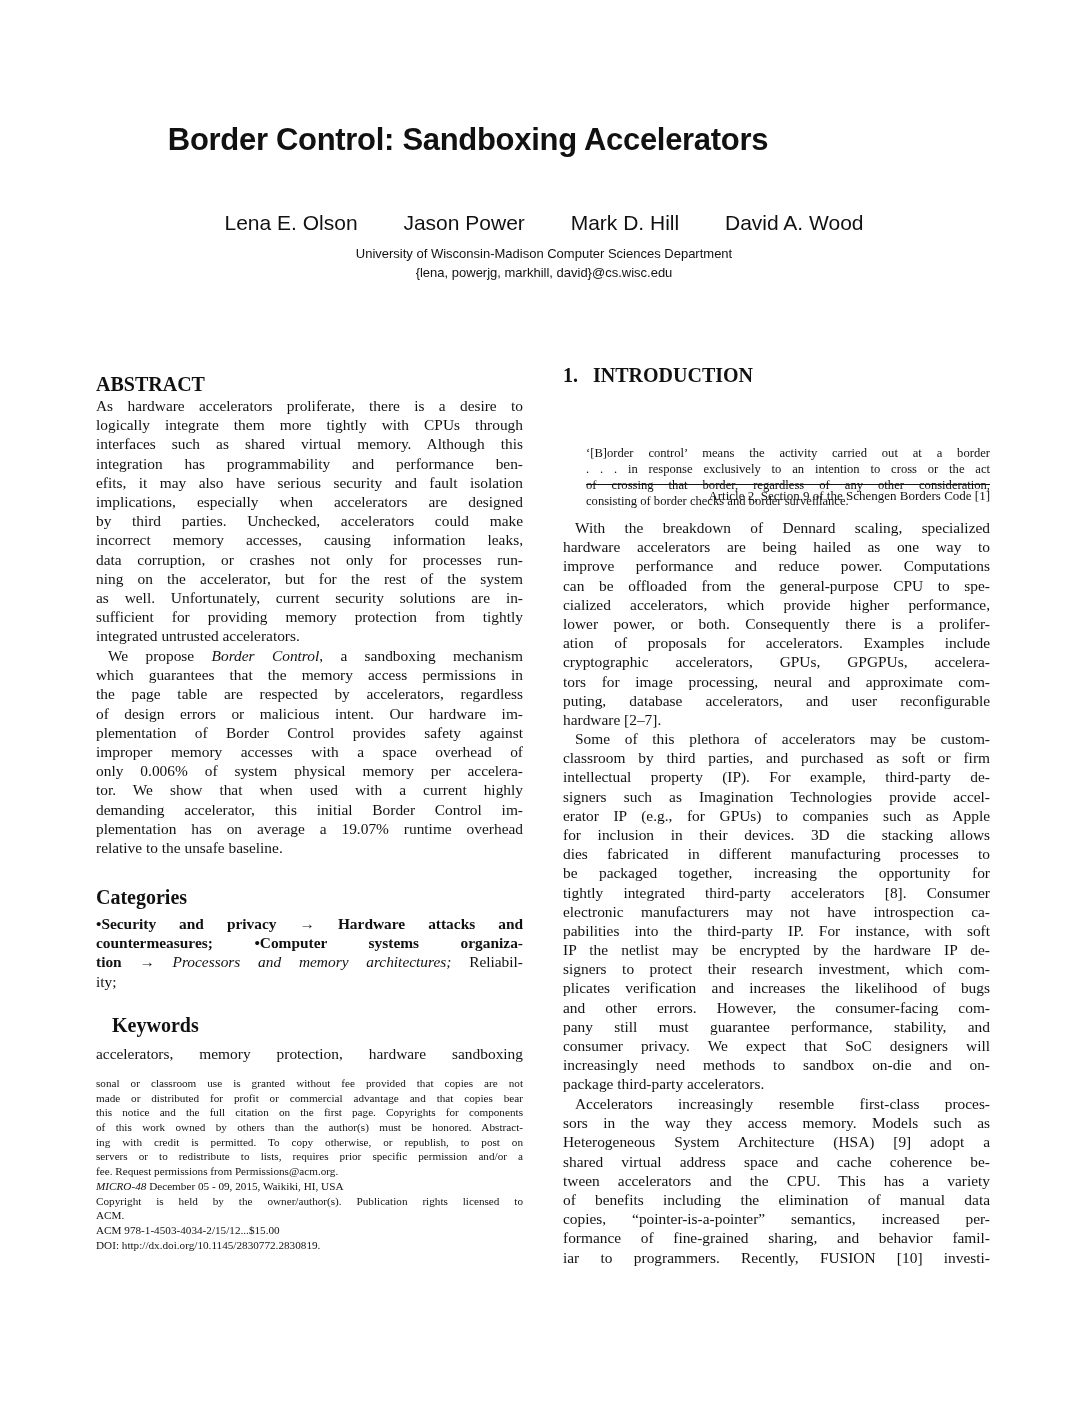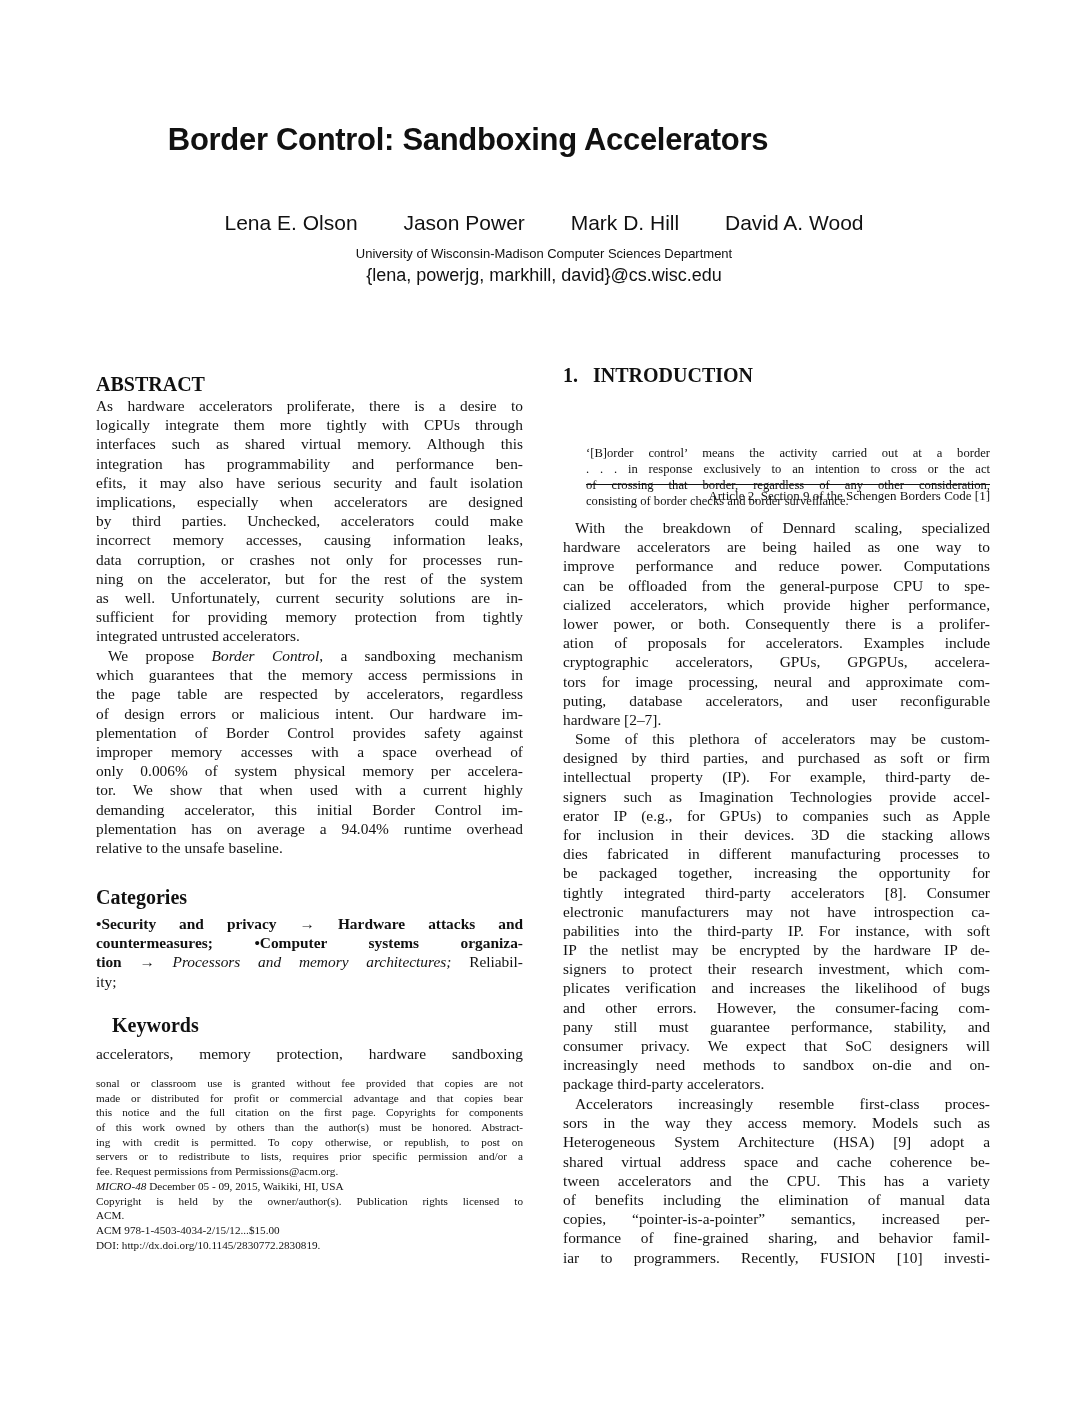--- a/index.html
+++ b/index.html
@@ -10,7 +10,7 @@
   #authors { position: absolute; top: 211px; left: 0; width: 1088px; text-align: center; font-size: 21px; }
   #authors span { display: inline-block; margin: 0 20px; }
   #affil { position: absolute; top: 246px; left: 0; width: 1088px; text-align: center; font-size: 13px; }
-  #emails { position: absolute; top: 265px; left: 0; width: 1088px; text-align: center; font-size: 18px; }
+  #emails { position: absolute; top: 265px; left: 0; width: 1088px; text-align: center; font-size: 13px; }
 
   .col { position: absolute; width: 427px; }
   #left { left: 96px; top: 364px; }

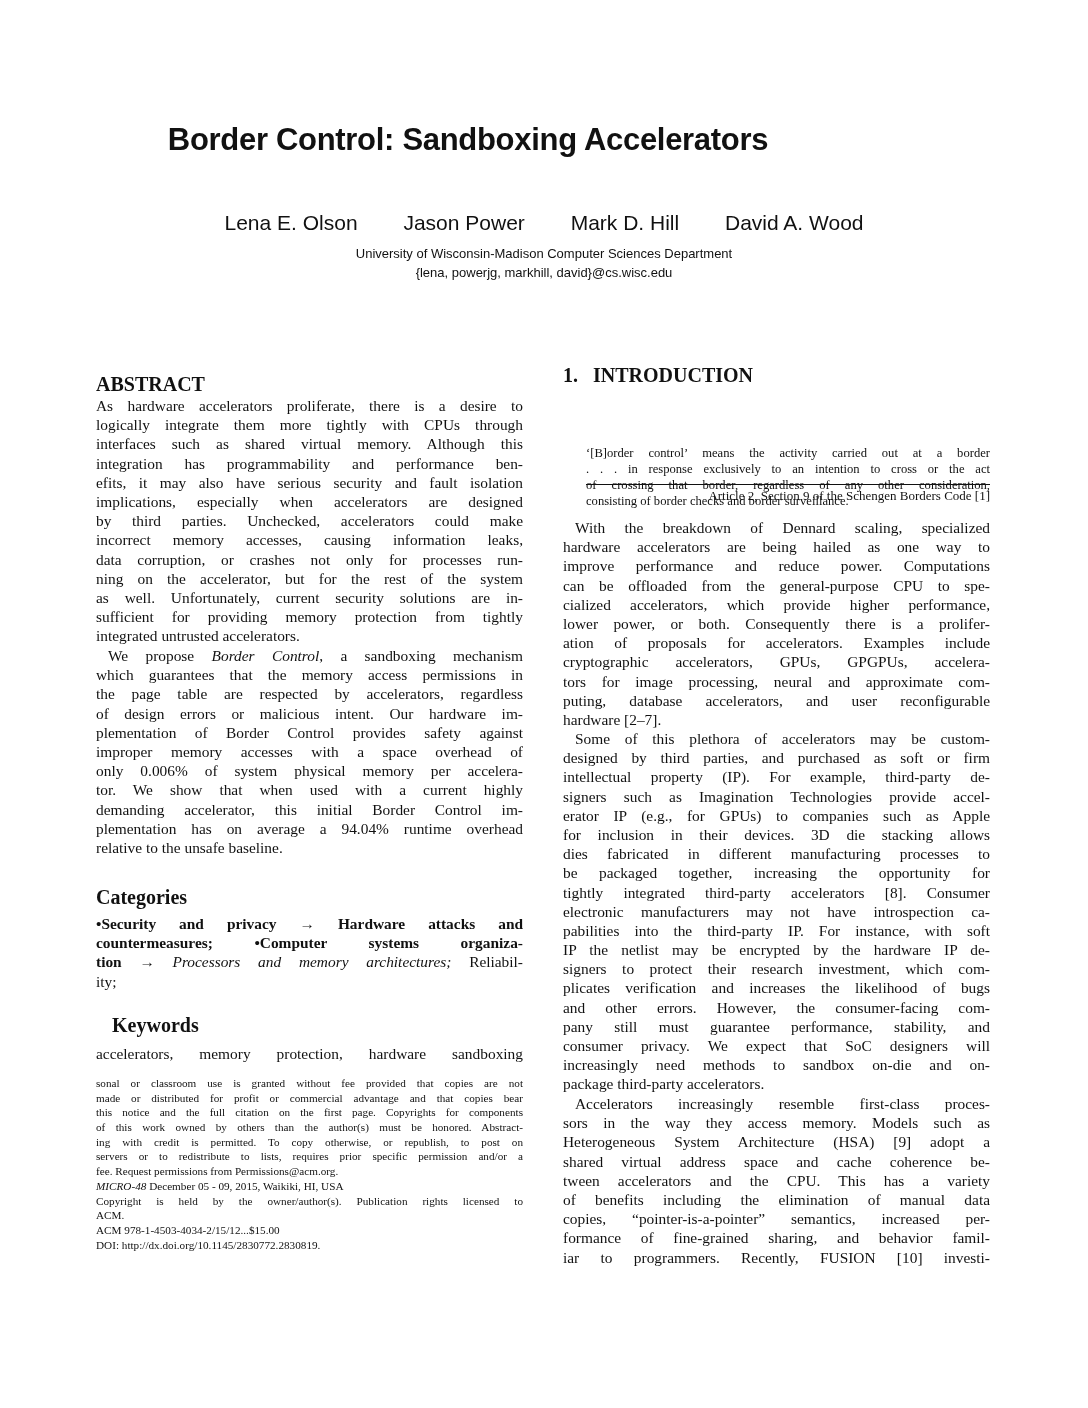--- a/index.html
+++ b/index.html
@@ -136,7 +136,7 @@
     </div>
   <div class="para" style="top:365px;" id="intro-p2">
       <span class="line indent">Some of this plethora of accelerators may be custom-</span>
-      <span class="line">designed by third parties, and purchased as soft or firm</span>
+      <span class="line">classroom by third parties, and purchased as soft or firm</span>
       <span class="line">intellectual property (IP). For example, third-party de-</span>
       <span class="line">signers such as Imagination Technologies provide accel-</span>
       <span class="line">erator IP (e.g., for GPUs) to companies such as Apple</span>

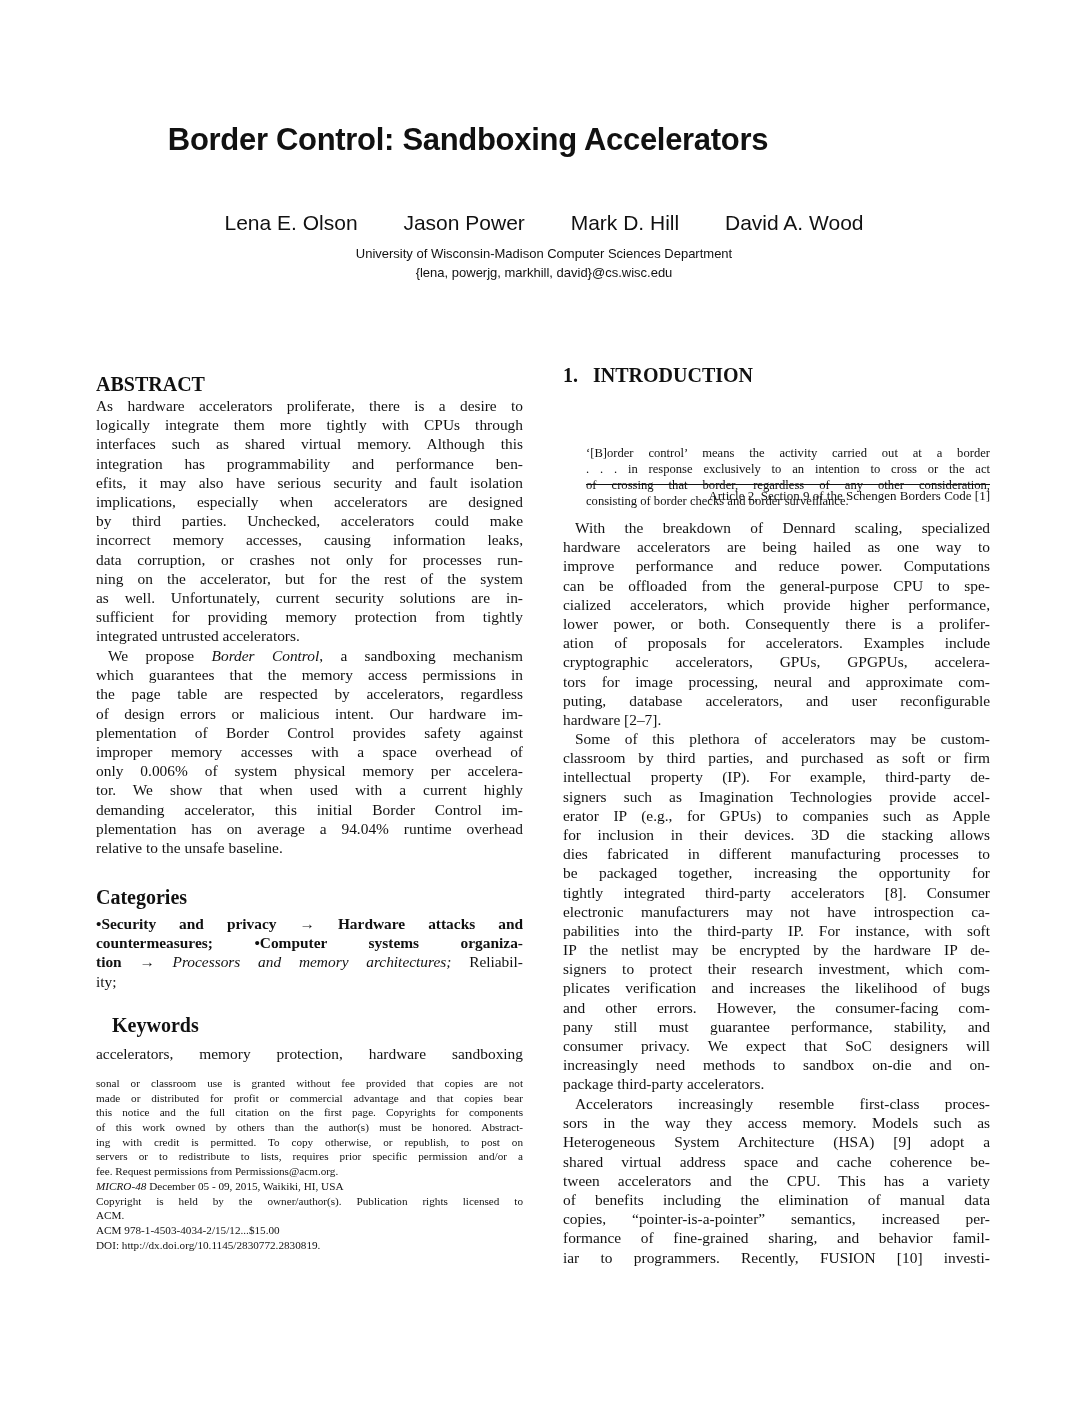--- a/index.html
+++ b/index.html
@@ -73,7 +73,7 @@
         <span class="line">only 0.006% of system physical memory per accelera-</span>
         <span class="line">tor. We show that when used with a current highly</span>
         <span class="line">demanding accelerator, this initial Border Control im-</span>
-        <span class="line">plementation has on average a 94.04% runtime overhead</span>
+        <span class="line">plementation has on average a 19.07% runtime overhead</span>
         <span class="line last">relative to the unsafe baseline.</span>
       </div>
   </div>

